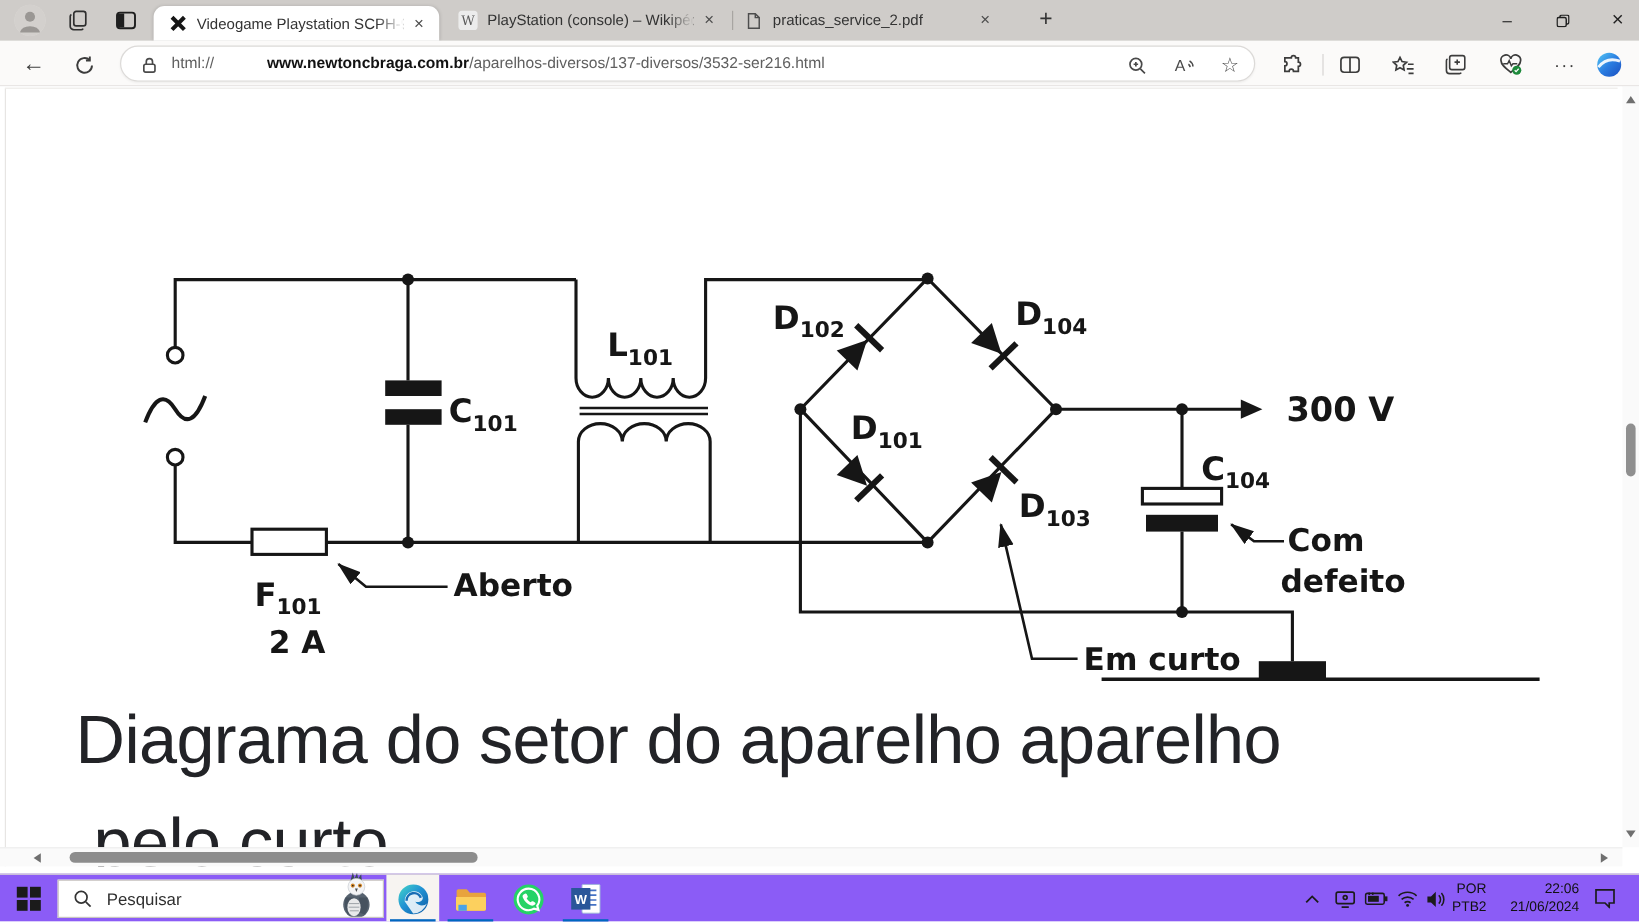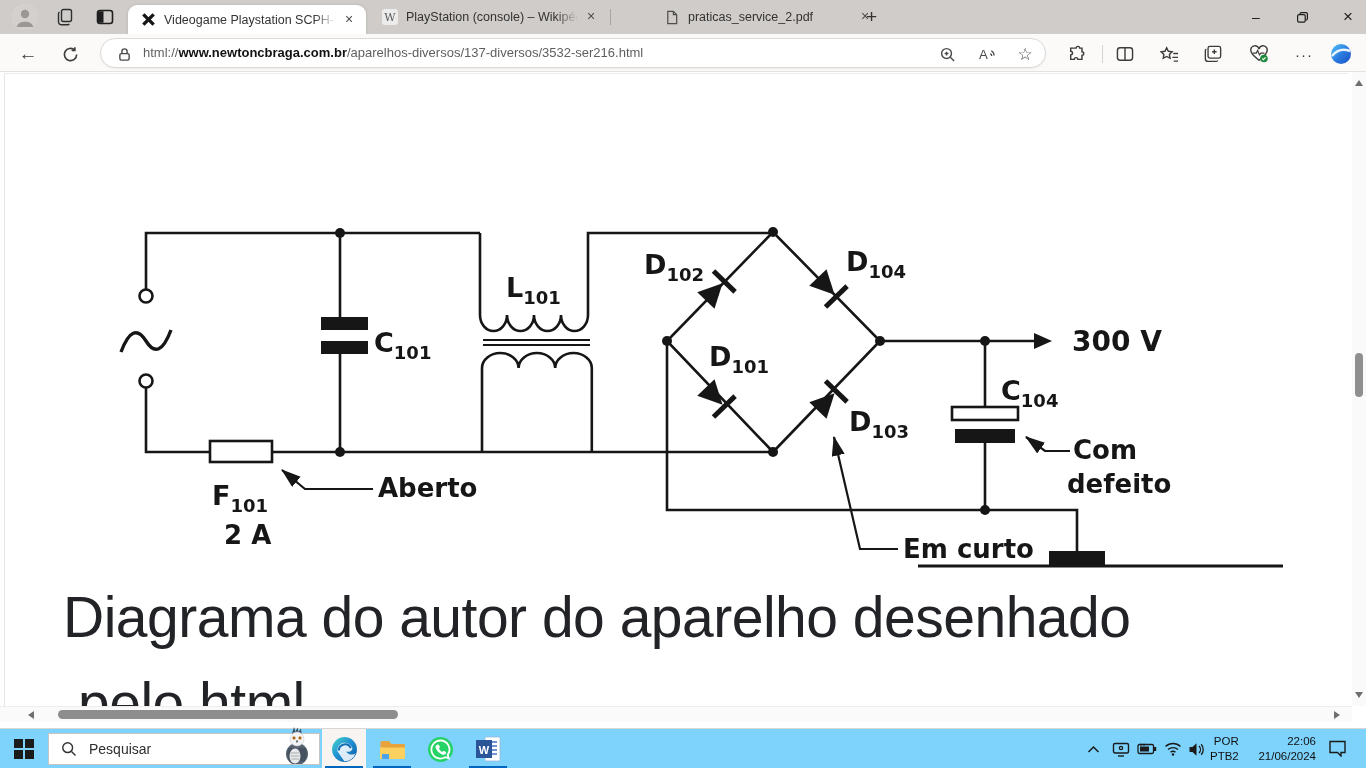--- a/index.html
+++ b/index.html
@@ -111,7 +111,7 @@
 
     <div class="tab-divider"></div>
 
-    <div class="tab" style="left:652px; width:230px;">
+    <div class="tab" style="left:608px; width:230px;">
       <span class="favicon">
         <svg width="14" height="15" viewBox="0 0 14 16" fill="none" stroke="#4d4d4d" stroke-width="1.3">
             <path d="M2.5,1.5 h6 l3.5,3.5 v9.5 h-9.5 z"></path>

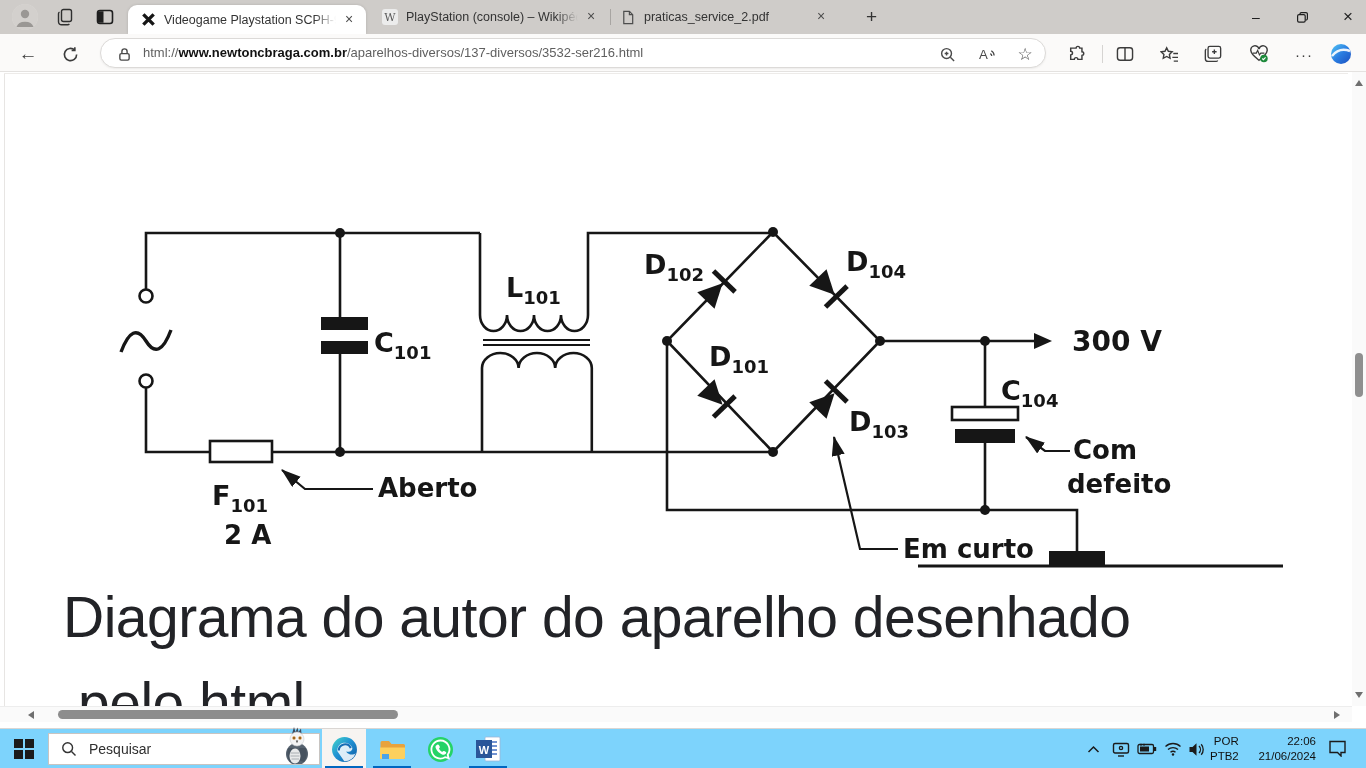--- a/index.html
+++ b/index.html
@@ -27,7 +27,7 @@
   .nav-icon { position:absolute; top:7px; width:26px; height:26px; display:flex; align-items:center; justify-content:center; color:#3c3c3c; border-radius:6px; }
   #addressbar { position:absolute; left:100px; top:4px; width:946px; height:30px; background:#fff; border:1px solid #dcdad8; border-radius:15px; box-shadow:0 1px 2px rgba(0,0,0,.06); }
   #urltext { position:absolute; left:42px; top:6px; font-size:13px; color:#5f5f5f; white-space:nowrap; }
-  #urltext .host { color:#121212; font-weight:700; }
+  #urltext .host { color:#121212; font-weight:700;margin-left:44px; }
   .pill-icon { position:absolute; top:5px; width:20px; height:20px; display:flex; align-items:center; justify-content:center; color:#4a4a4a; }
   .star-glyph { font-size:17px; color:#4a4a4a; }
 

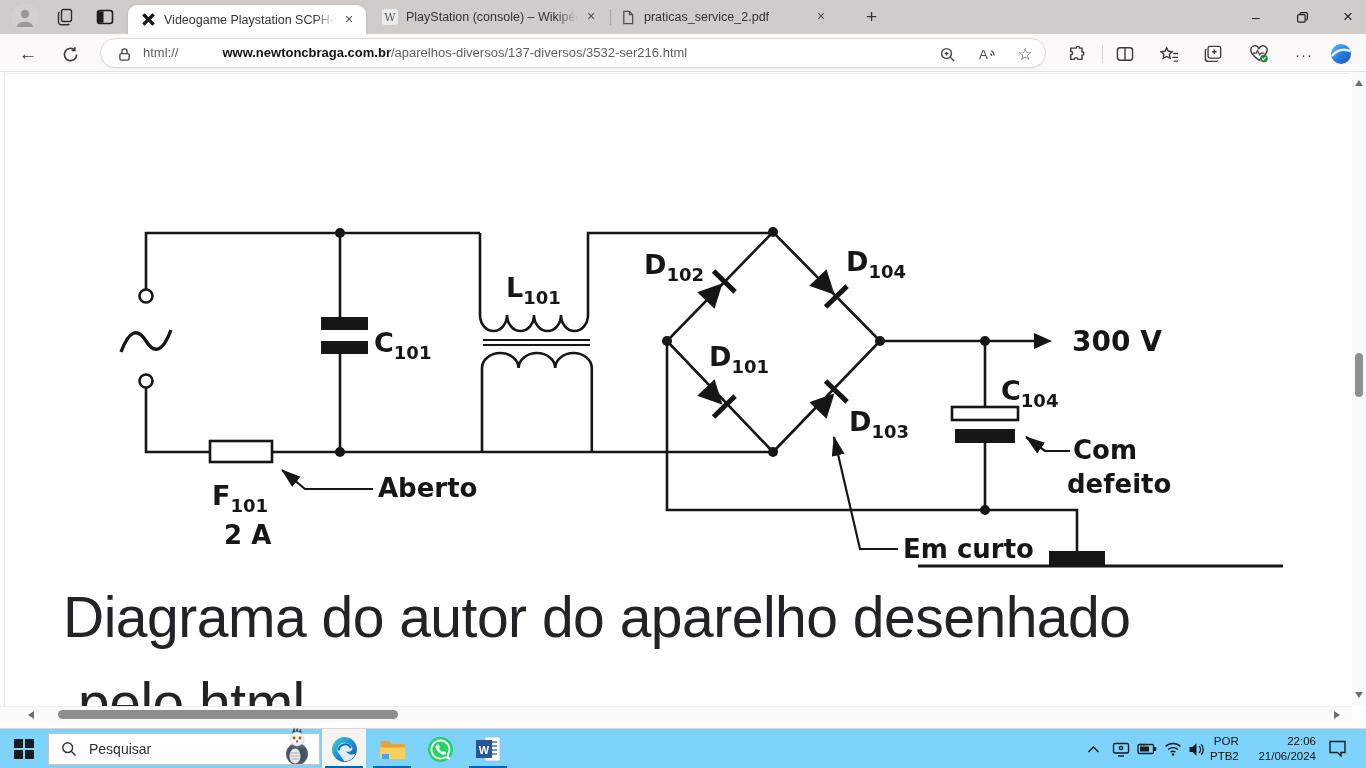--- a/index.html
+++ b/index.html
@@ -319,7 +319,7 @@
       <text class="sch-label" x="1067" y="493" font-size="26">defeito</text>
     </svg>
 
-    <div id="caption1" class="caption">Diagrama do autor do aparelho desenhado</div>
+    <div id="caption1" class="caption">Diagrama do setor do aparelho aparelho</div>
     <div id="caption2" class="caption">pelo html</div>
   </div>
 

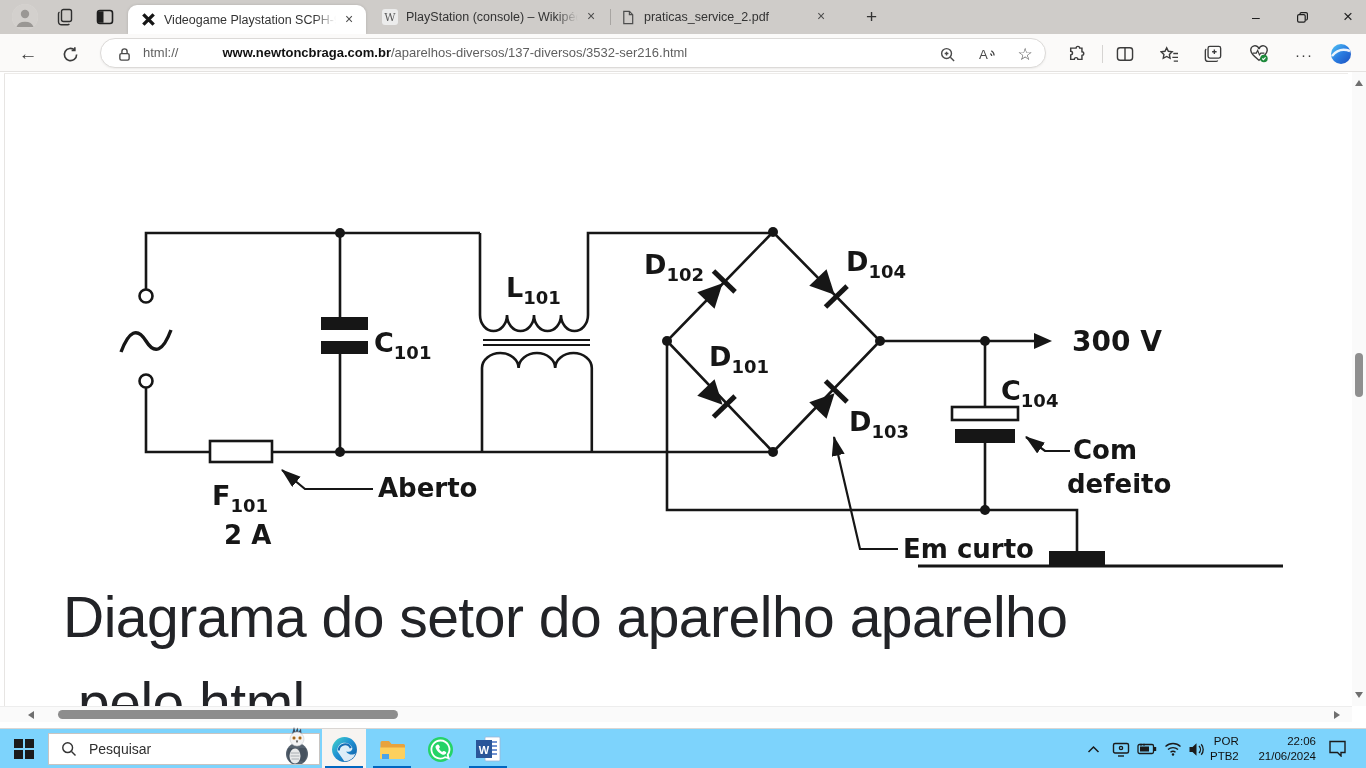--- a/index.html
+++ b/index.html
@@ -320,7 +320,7 @@
     </svg>
 
     <div id="caption1" class="caption">Diagrama do setor do aparelho aparelho</div>
-    <div id="caption2" class="caption">pelo html</div>
+    <div id="caption2" class="caption">pelo curto</div>
   </div>
 
   <div id="vscroll">

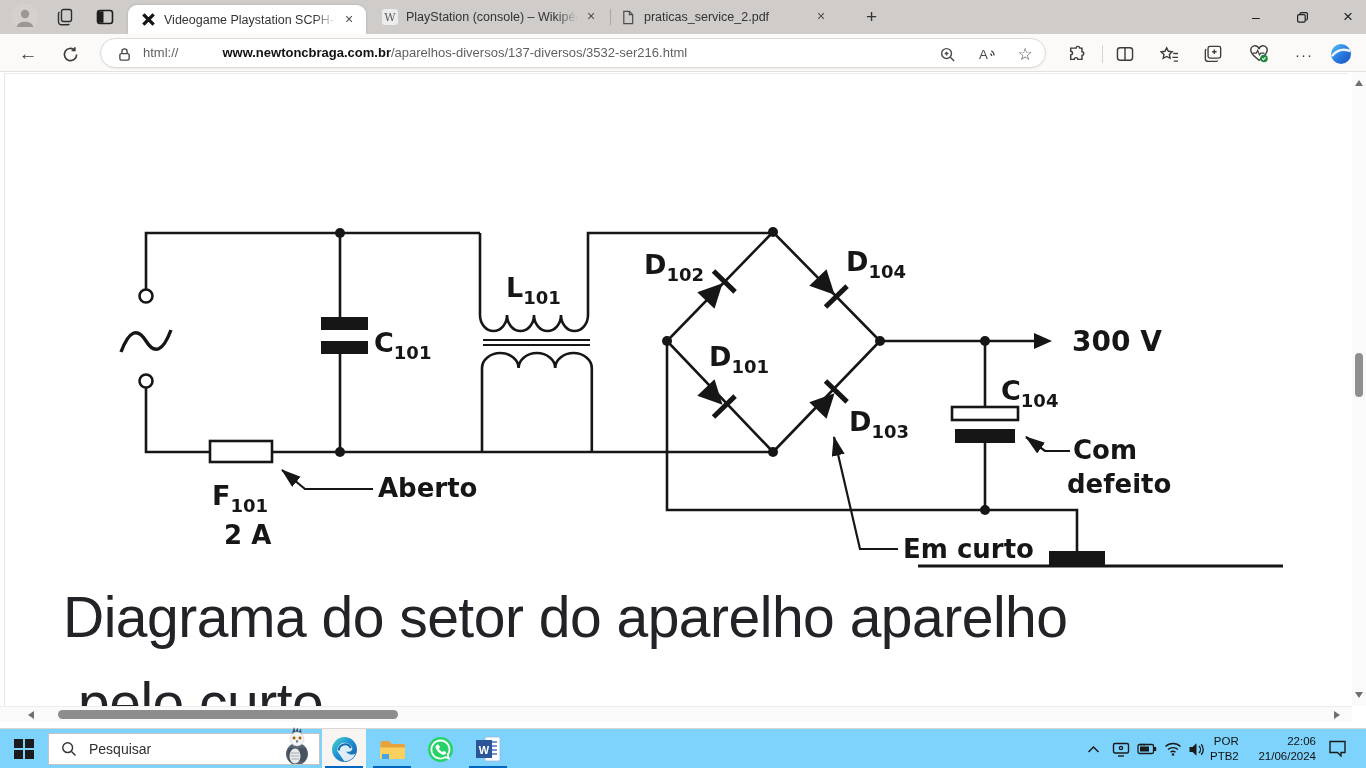--- a/index.html
+++ b/index.html
@@ -48,7 +48,7 @@
   #hthumb { position:absolute; left:58px; top:3px; width:340px; height:9px; background:#8d8d8d; border-radius:5px; }
 
   
-  #taskbar { position:absolute; left:0; top:728px; width:1366px; height:40px; background:#7dd3fc; border-top:1px solid #dad6d3; }
+  #taskbar { position:absolute; left:0; top:728px; width:1366px; height:40px; background:#8b5cf6; border-top:1px solid #dad6d3; }
   #startbtn { position:absolute; left:0; top:0; width:48px; height:40px; display:flex; align-items:center; justify-content:center; }
   .winlogo { display:grid; grid-template-columns:9px 9px; grid-template-rows:9px 9px; gap:2px; }
   .winlogo span { background:#1b1b1b; }

